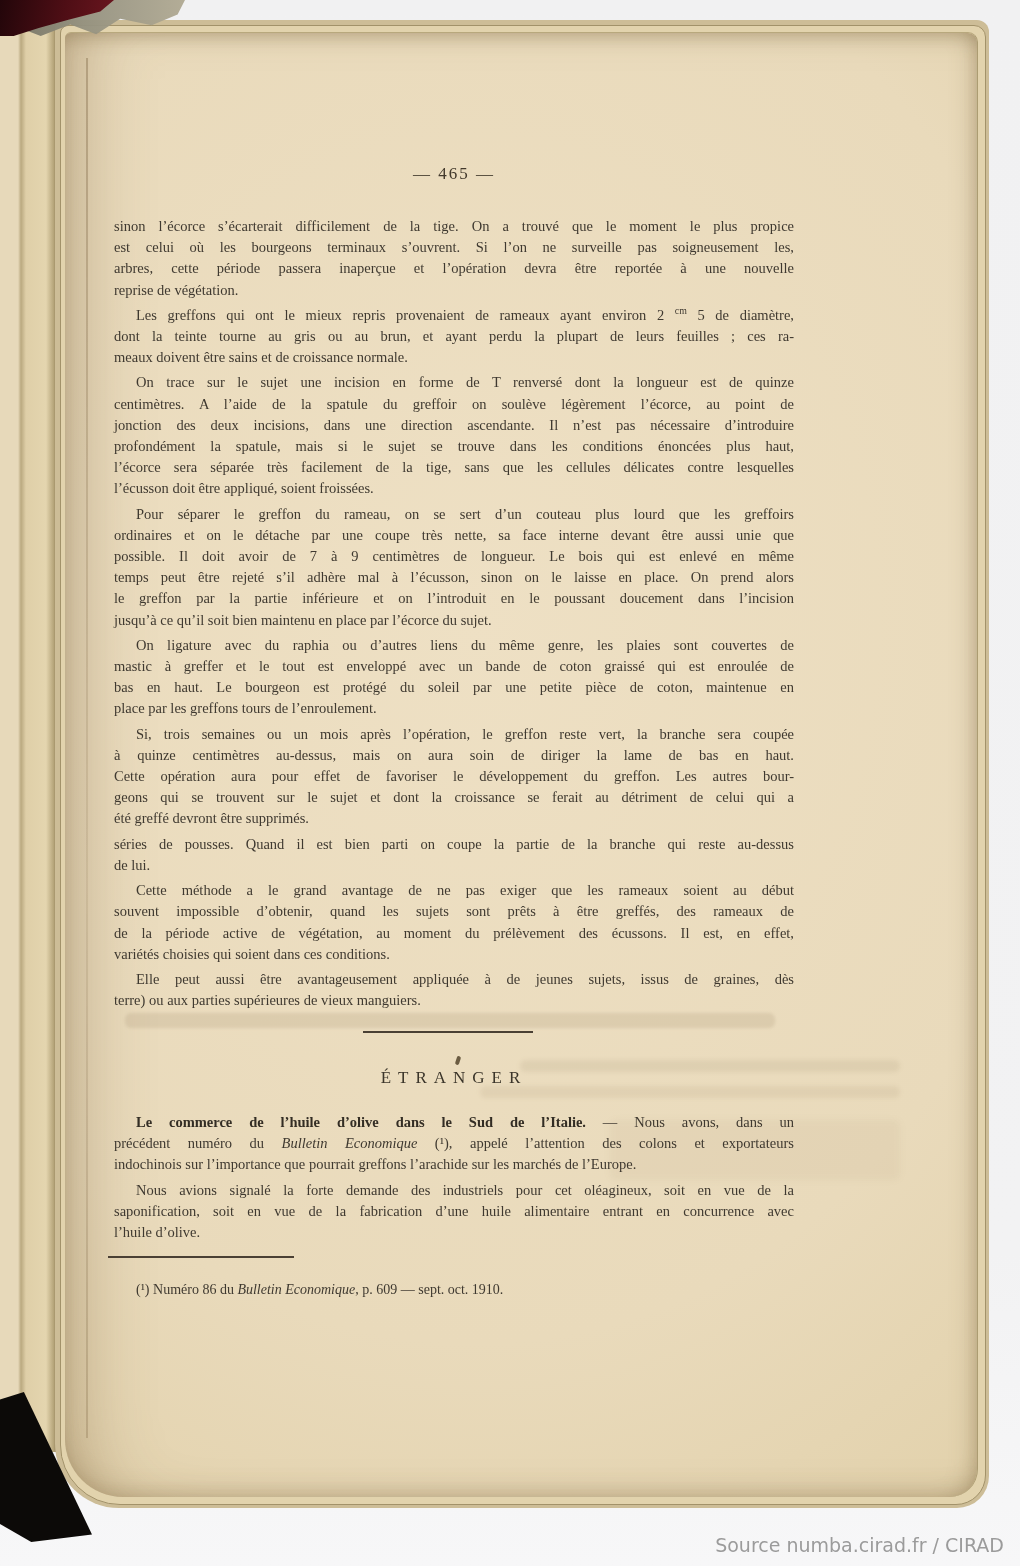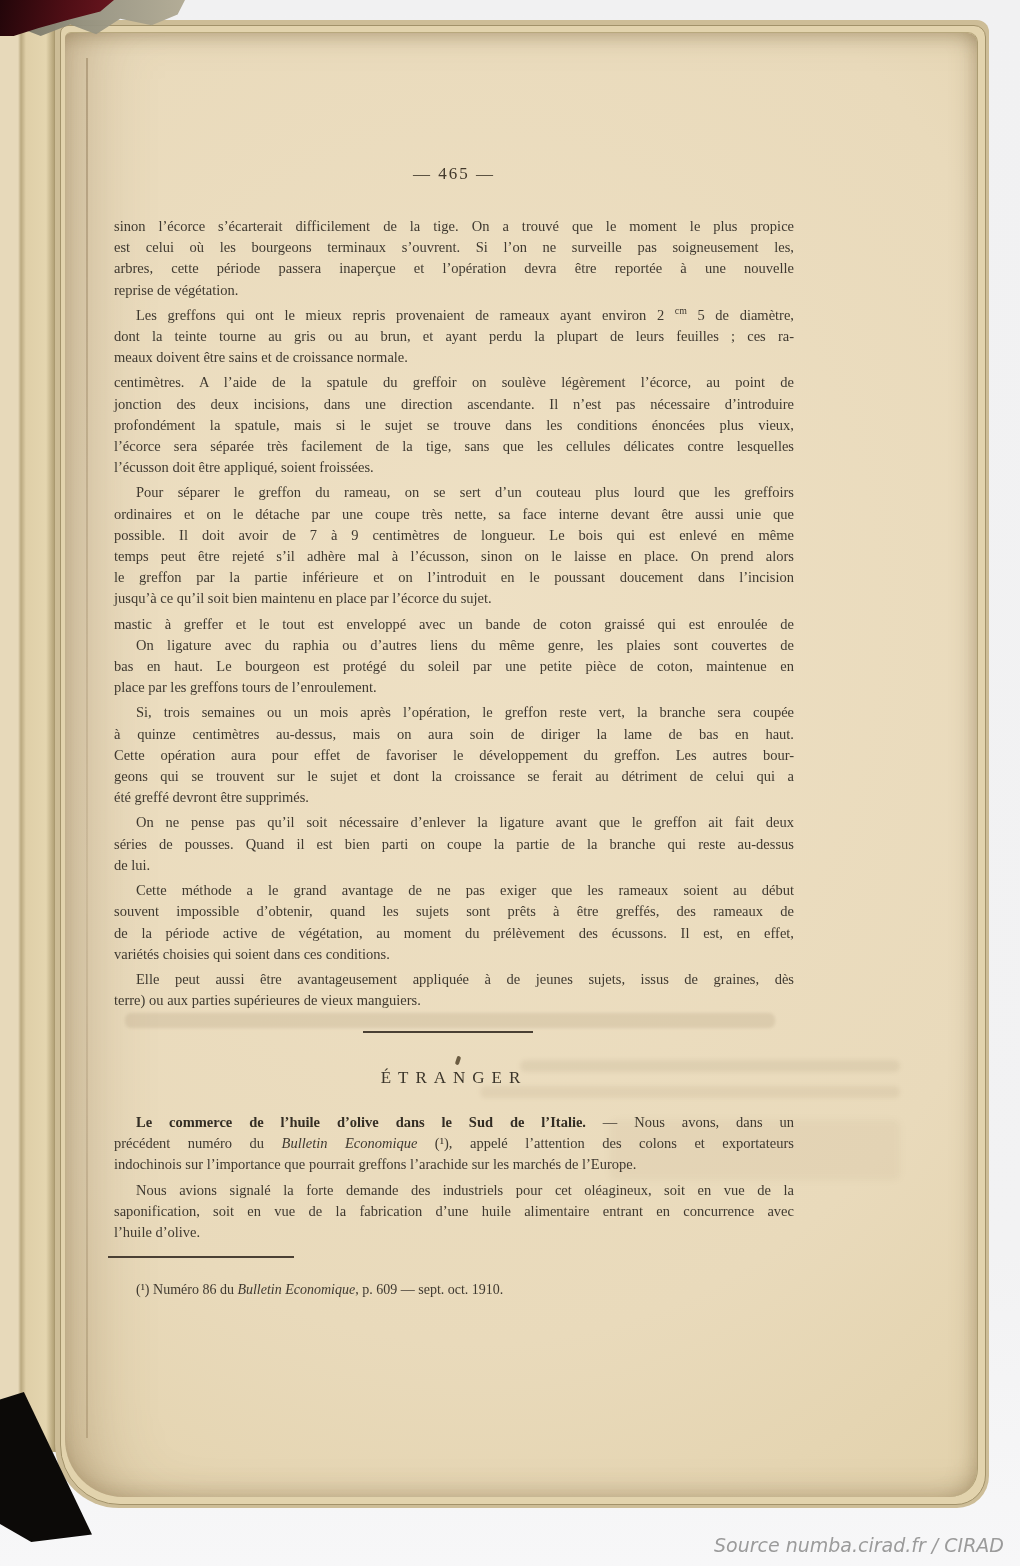--- a/index.html
+++ b/index.html
@@ -102,6 +102,7 @@
           <div class="line plast">meaux doivent être sains et de croissance normale.</div>
         </div>
         <div class="para">
+          <div class="line pfirst">On trace sur le sujet une incision en forme de T renversé dont la longueur est de quinze</div>
           <div class="line">centimètres. A l’aide de la spatule du greffoir on soulève légèrement l’écorce, au point de</div>
           <div class="line">jonction des deux incisions, dans une direction ascendante. Il n’est pas nécessaire d’introduire</div>
           <div class="line">profondément la spatule, mais si le sujet se trouve dans les conditions énoncées plus vieux,</div>

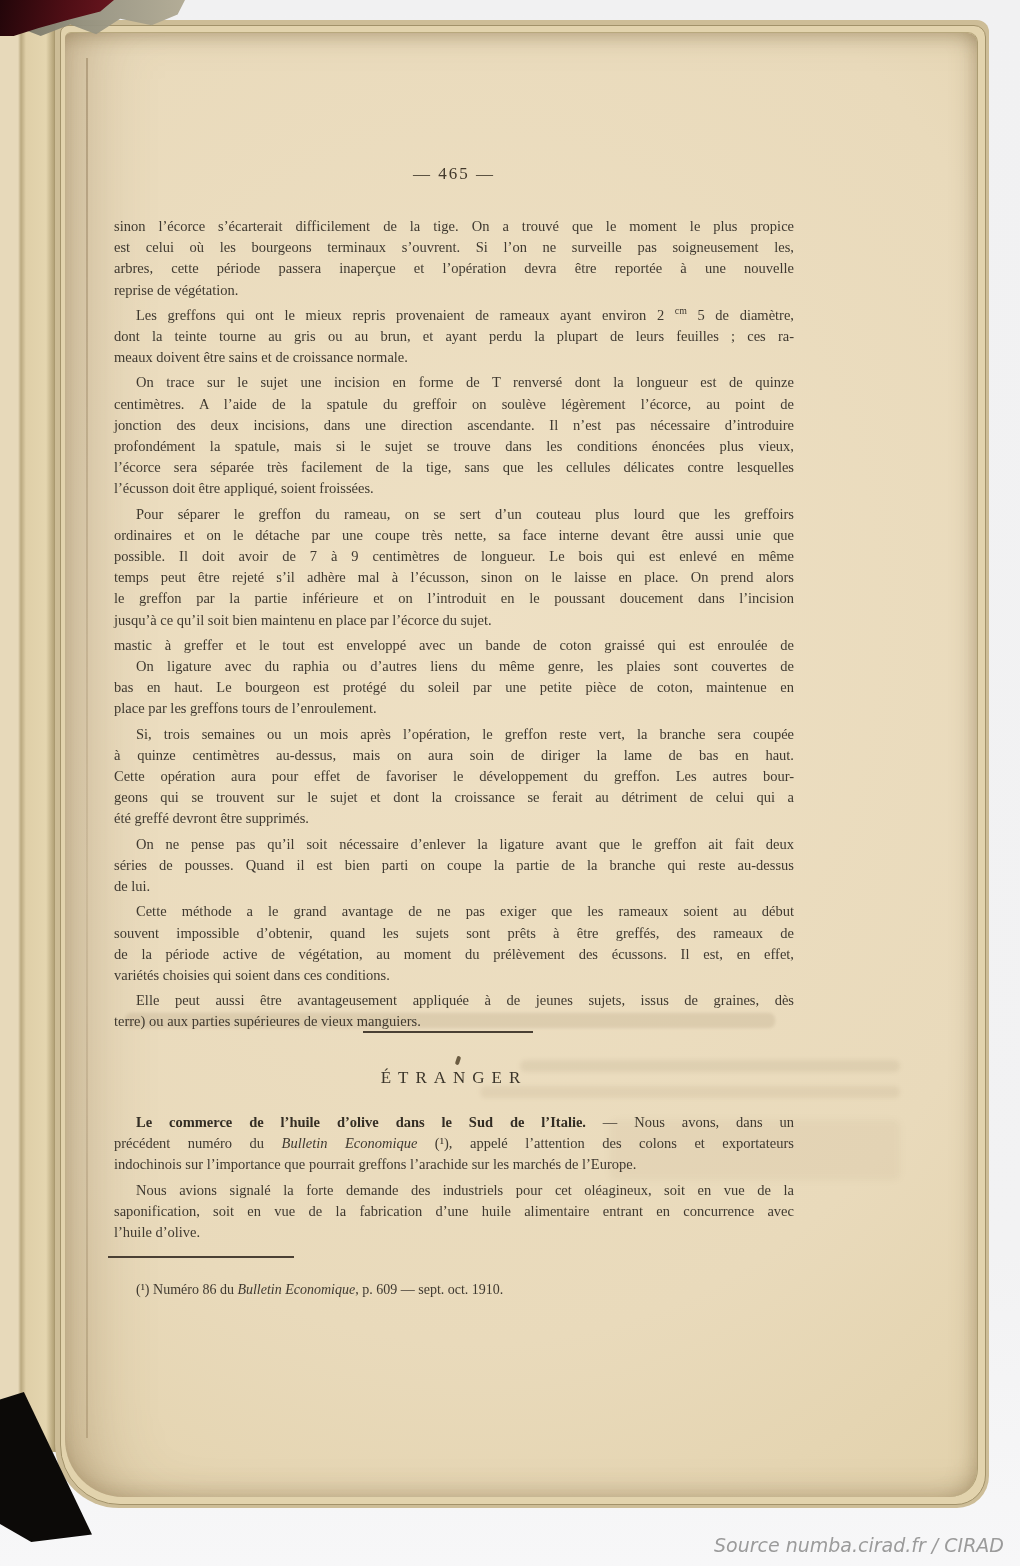--- a/index.html
+++ b/index.html
@@ -105,7 +105,7 @@
           <div class="line pfirst">On trace sur le sujet une incision en forme de T renversé dont la longueur est de quinze</div>
           <div class="line">centimètres. A l’aide de la spatule du greffoir on soulève légèrement l’écorce, au point de</div>
           <div class="line">jonction des deux incisions, dans une direction ascendante. Il n’est pas nécessaire d’introduire</div>
-          <div class="line">profondément la spatule, mais si le sujet se trouve dans les conditions énoncées plus vieux,</div>
+          <div class="line">profondément la spatule, mais si le sujet se trouve dans les conditions énoncées plus haut,</div>
           <div class="line">l’écorce sera séparée très facilement de la tige, sans que les cellules délicates contre lesquelles</div>
           <div class="line plast">l’écusson doit être appliqué, soient froissées.</div>
         </div>

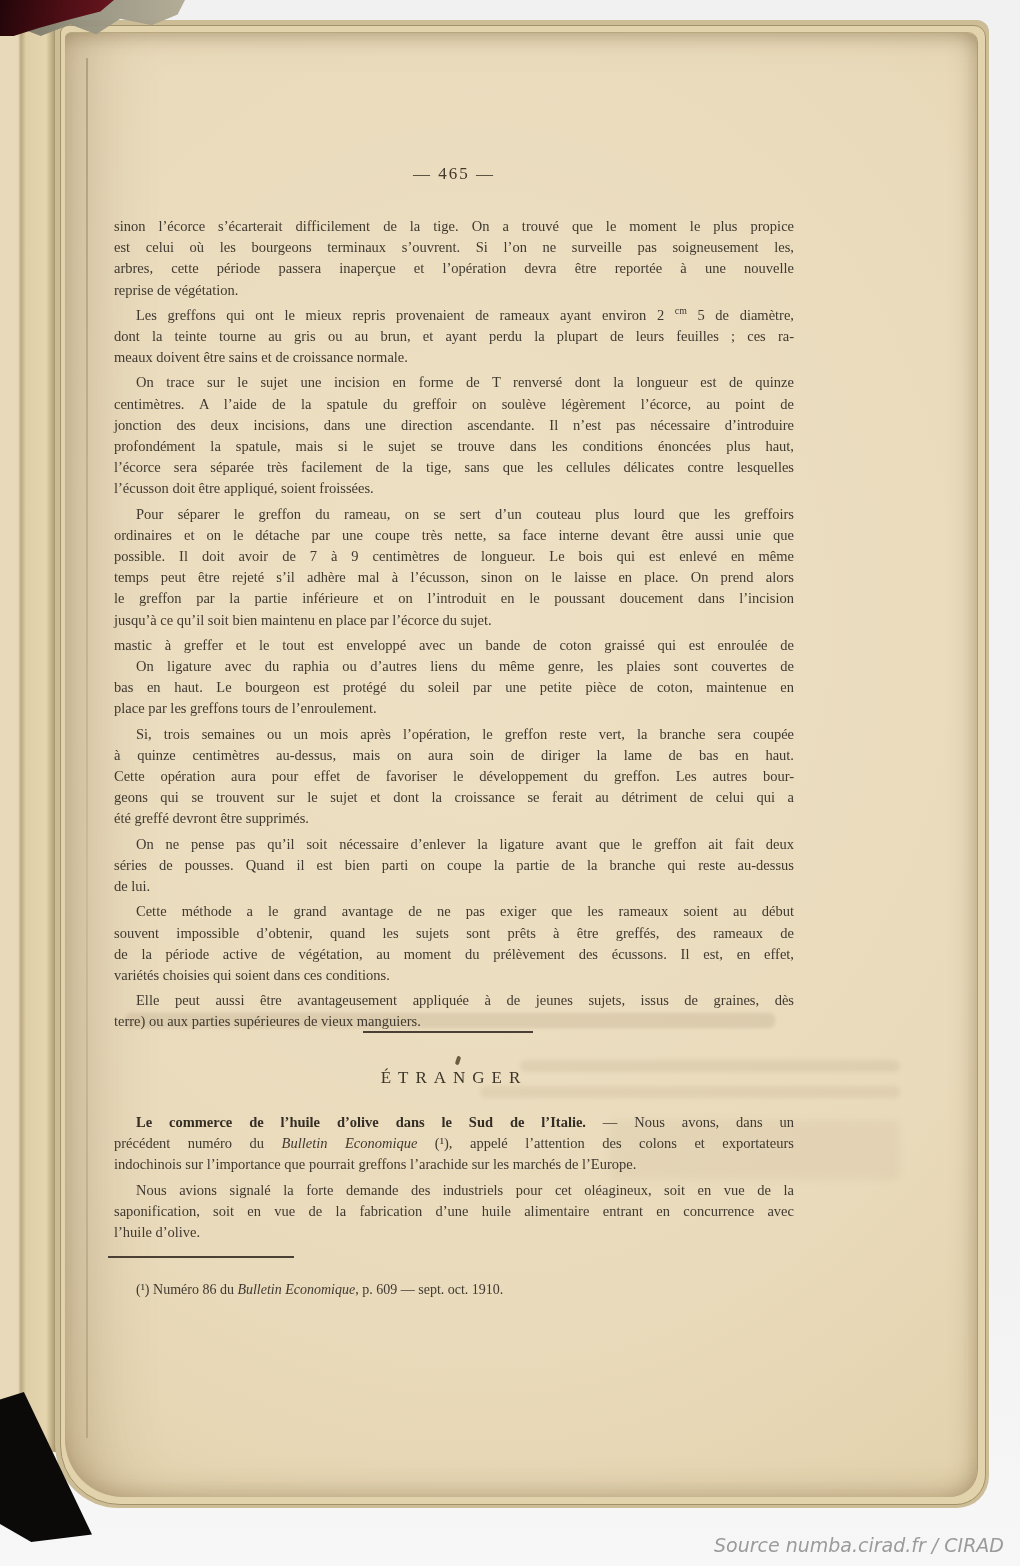--- a/index.html
+++ b/index.html
@@ -118,8 +118,8 @@
           <div class="line plast">jusqu’à ce qu’il soit bien maintenu en place par l’écorce du sujet.</div>
         </div>
         <div class="para">
+          <div class="line pfirst">On ligature avec du raphia ou d’autres liens du même genre, les plaies sont couvertes de</div>
           <div class="line">mastic à greffer et le tout est enveloppé avec un bande de coton graissé qui est enroulée de</div>
-          <div class="line pfirst">On ligature avec du raphia ou d’autres liens du même genre, les plaies sont couvertes de</div>
           <div class="line">bas en haut. Le bourgeon est protégé du soleil par une petite pièce de coton, maintenue en</div>
           <div class="line plast">place par les greffons tours de l’enroulement.</div>
         </div>

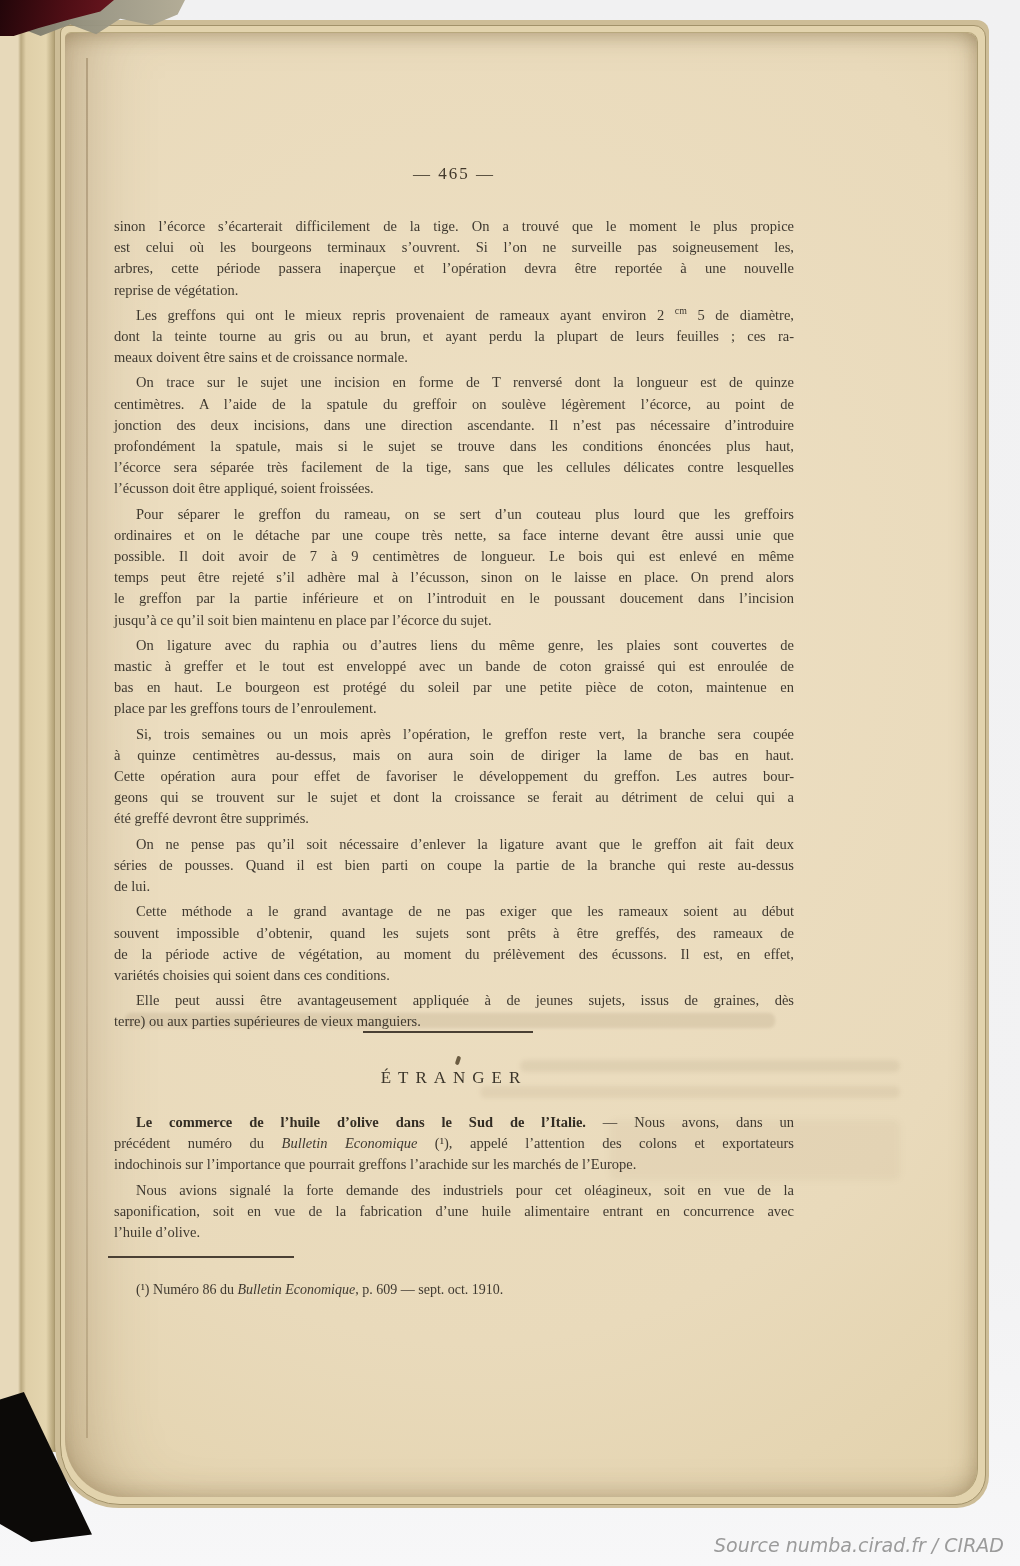--- a/index.html
+++ b/index.html
@@ -131,7 +131,6 @@
           <div class="line plast">été greffé devront être supprimés.</div>
         </div>
         <div class="para">
-          <div class="line pfirst">On ne pense pas qu’il soit nécessaire d’enlever la ligature avant que le greffon ait fait deux</div>
           <div class="line">séries de pousses. Quand il est bien parti on coupe la partie de la branche qui reste au-dessus</div>
           <div class="line plast">de lui.</div>
         </div>

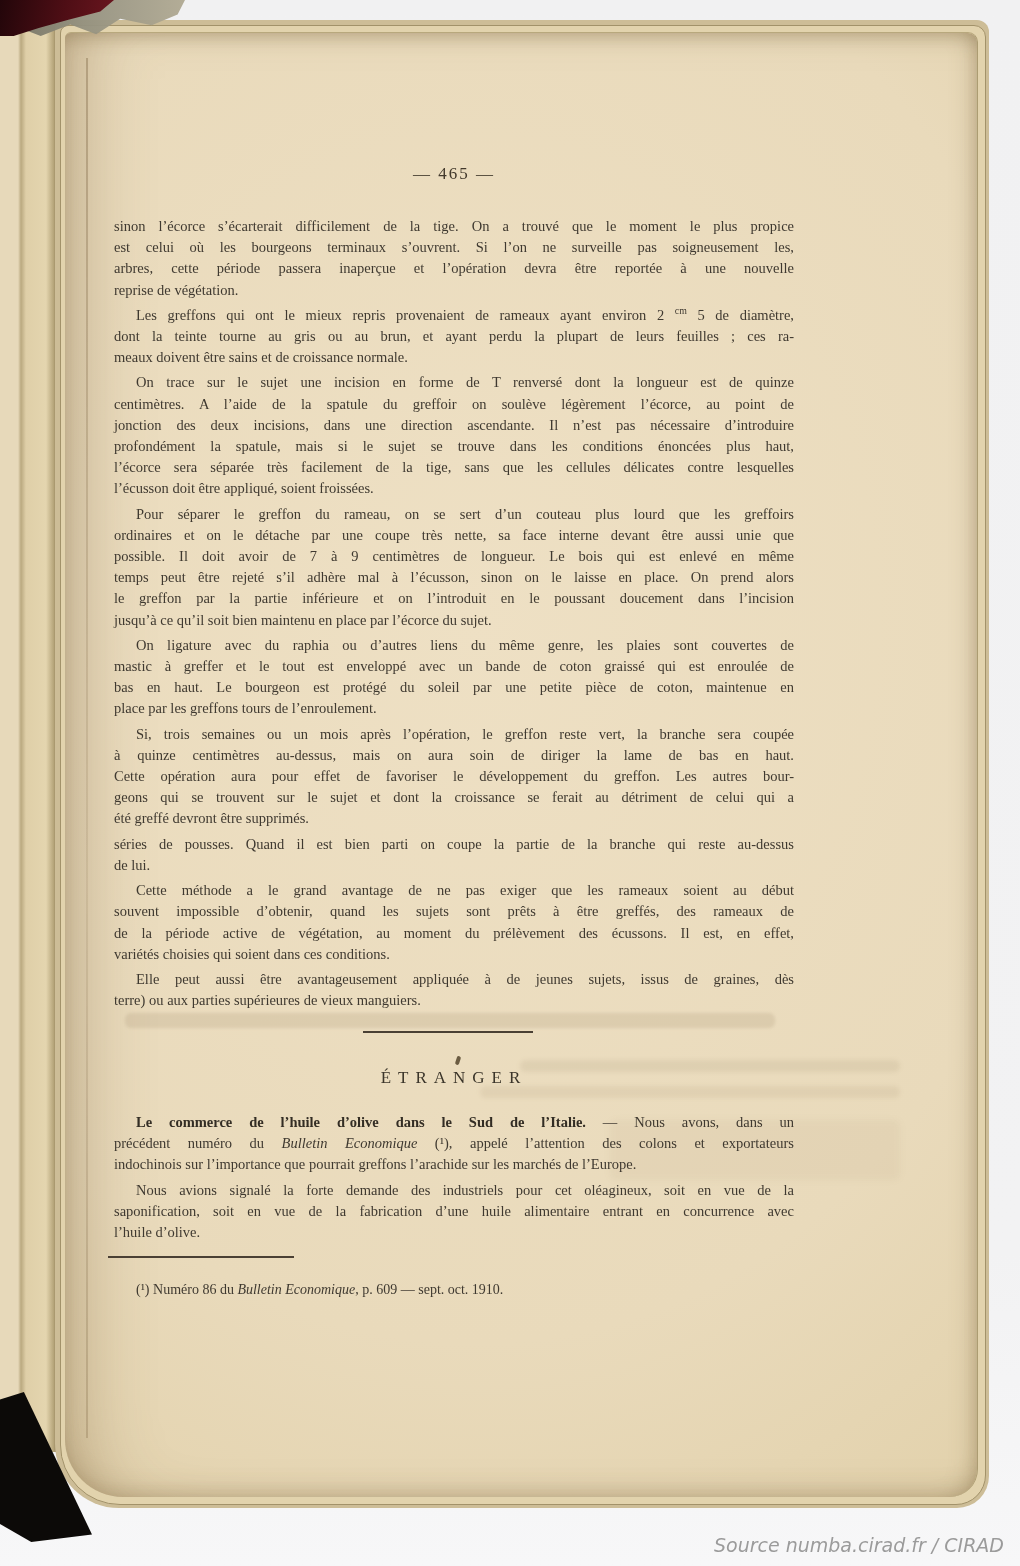--- a/index.html
+++ b/index.html
@@ -65,7 +65,7 @@
 
   .credit{position:absolute;top:1534px;right:16px;
     font-family:"DejaVu Sans","Liberation Sans",sans-serif;
-    font-size:19px;color:#9b9b9b;font-style:italic;}
+    font-size:19px;color:#9b9b9b;}
 </style>
 </head>
 <body>

